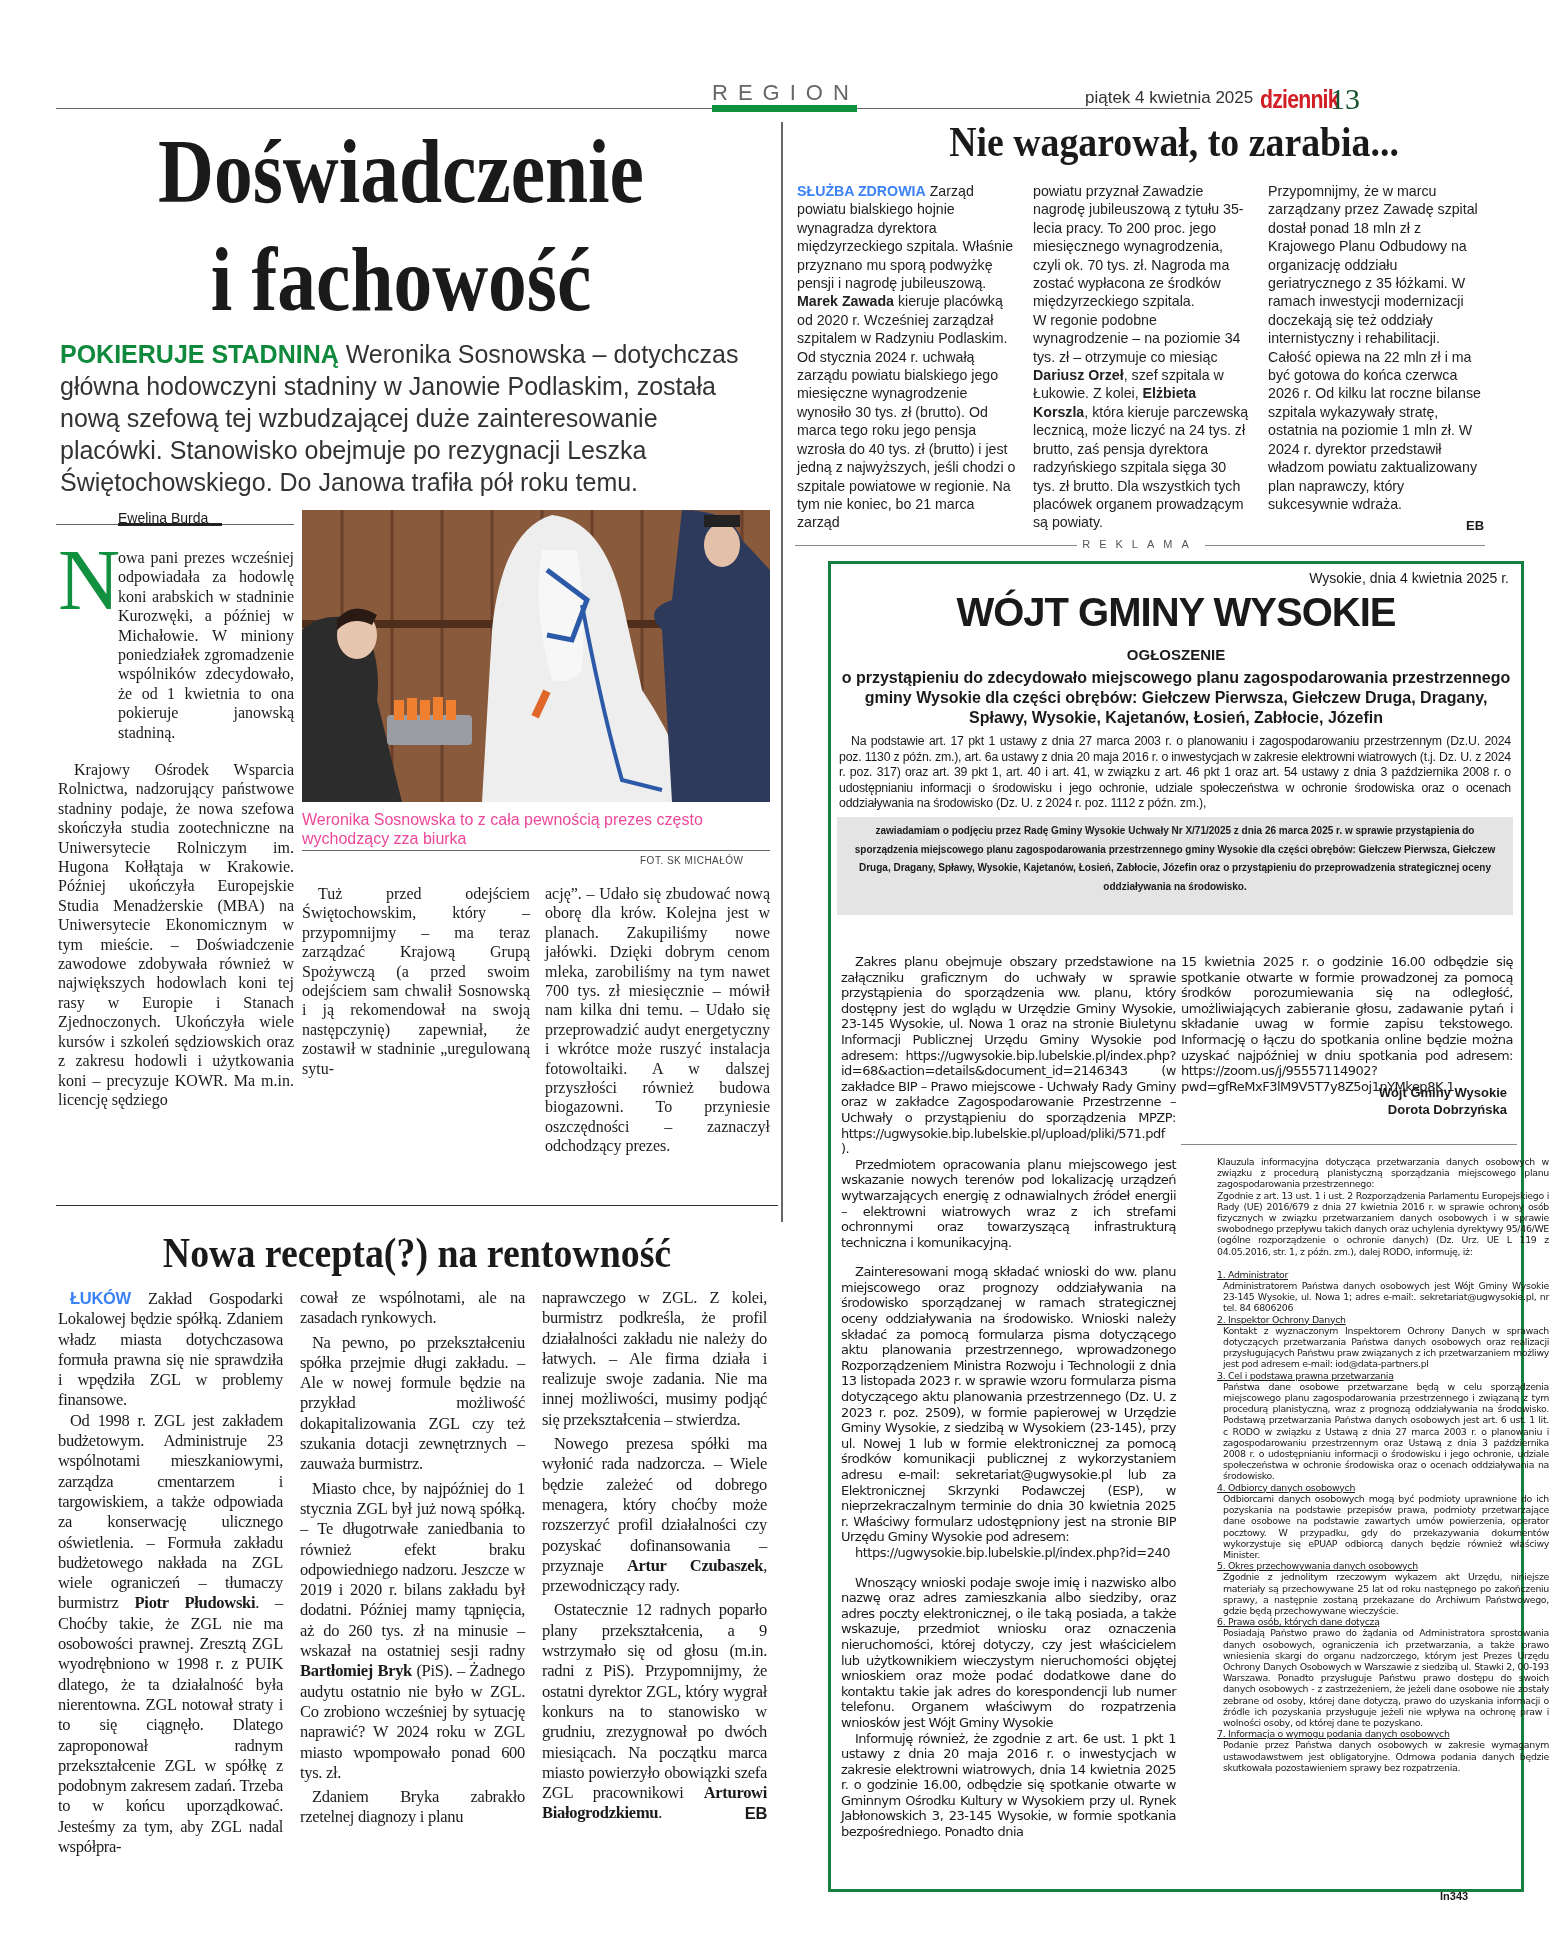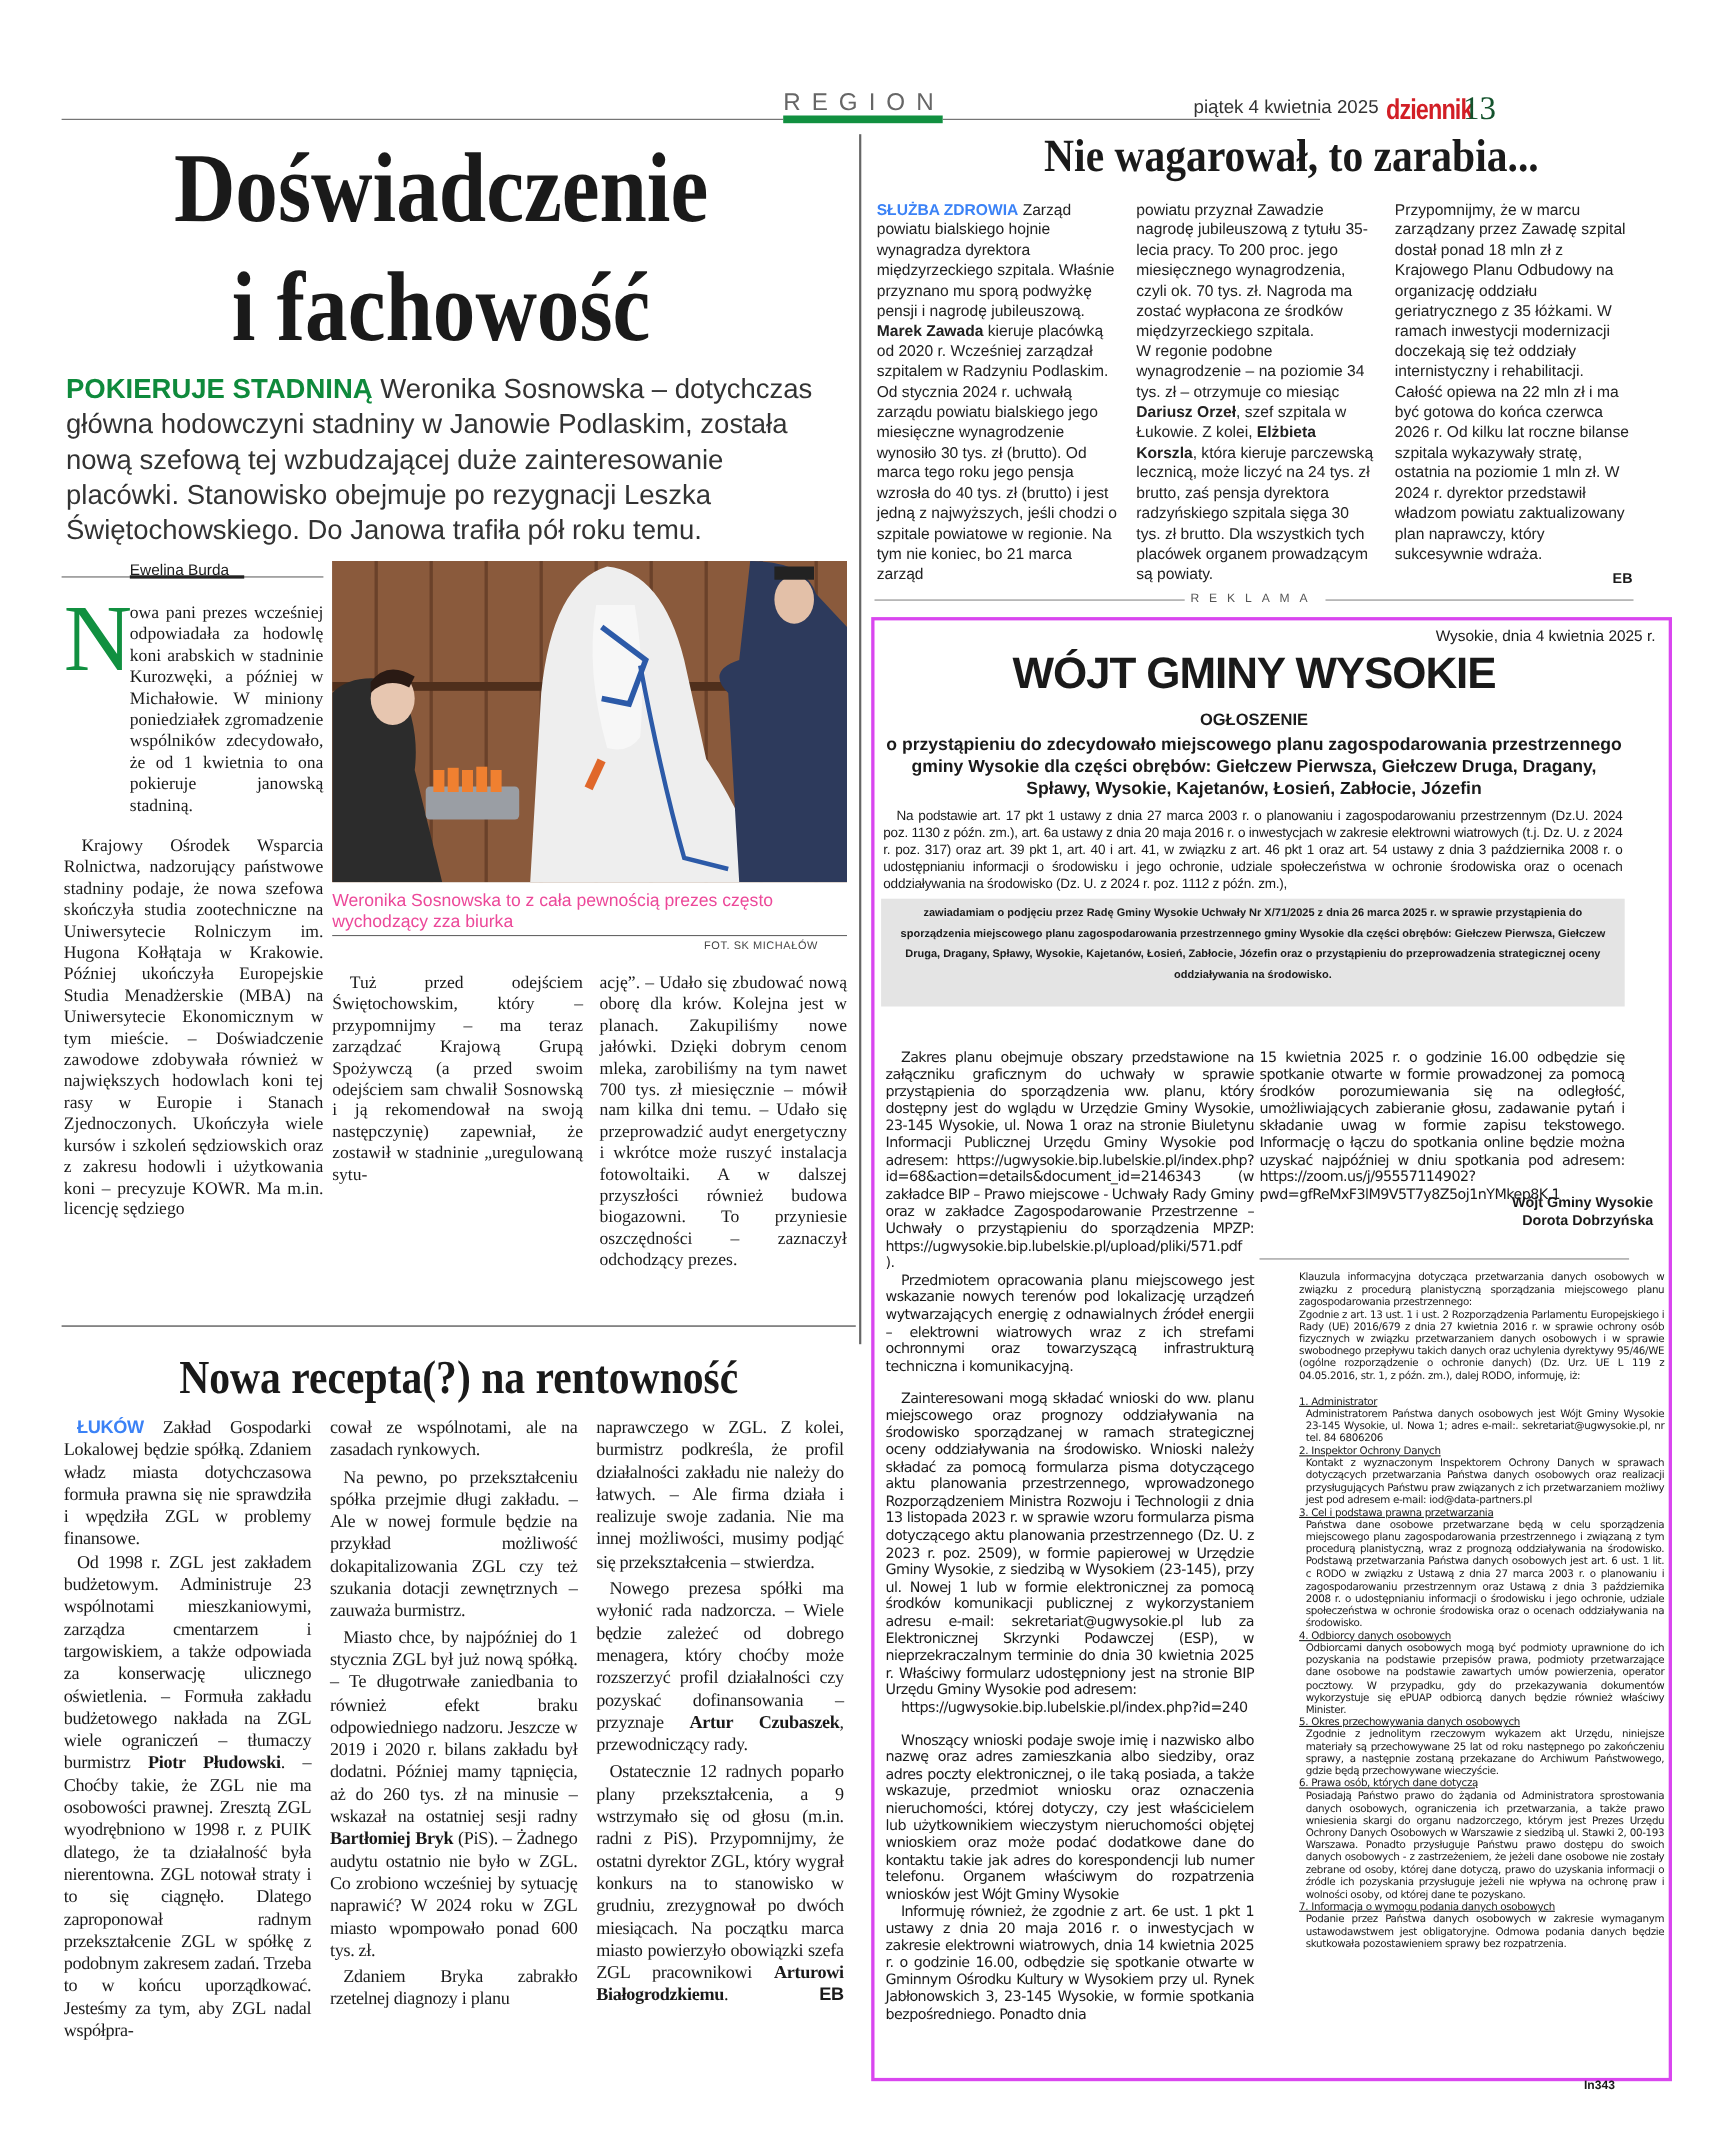--- a/index.html
+++ b/index.html
@@ -60,7 +60,7 @@
   #reklama-r{left:1205px;top:545px;width:280px;height:1px;background:#888;}
 
   
-  #ad{left:792px;top:561px;width:690px;height:1325px;border:3px solid #d946ef;padding-left:32px;}
+  #ad{left:828px;top:561px;width:690px;height:1325px;border:3px solid #15803d;}
   #ad-date{right:12px;top:6px;font-size:14px;}
   #ad-title{left:0;top:26px;width:690px;text-align:center;font-size:40px;font-weight:700;letter-spacing:-1px;}
   #ad-sub{left:0;top:82px;width:690px;text-align:center;font-size:15px;font-weight:700;}

